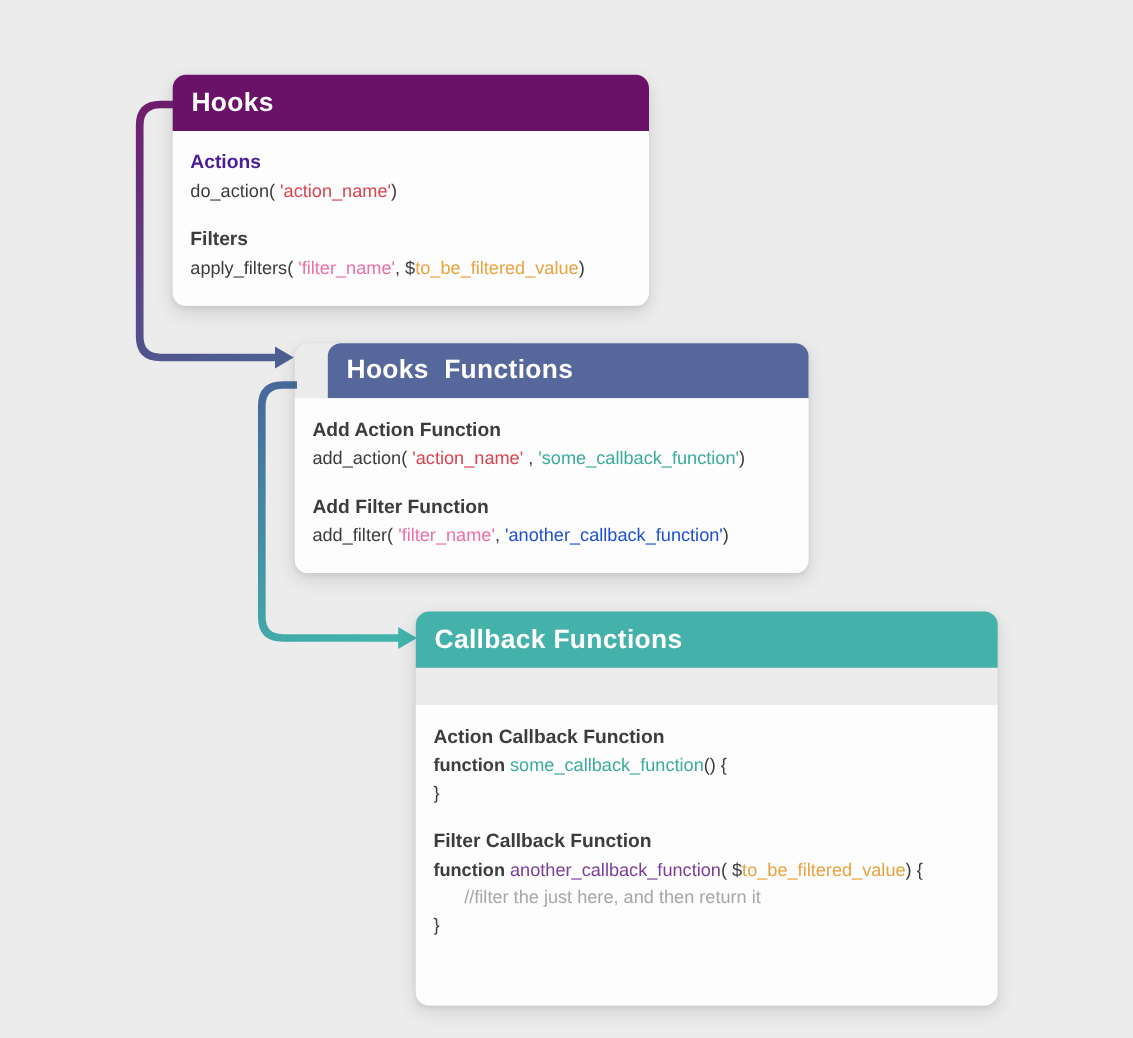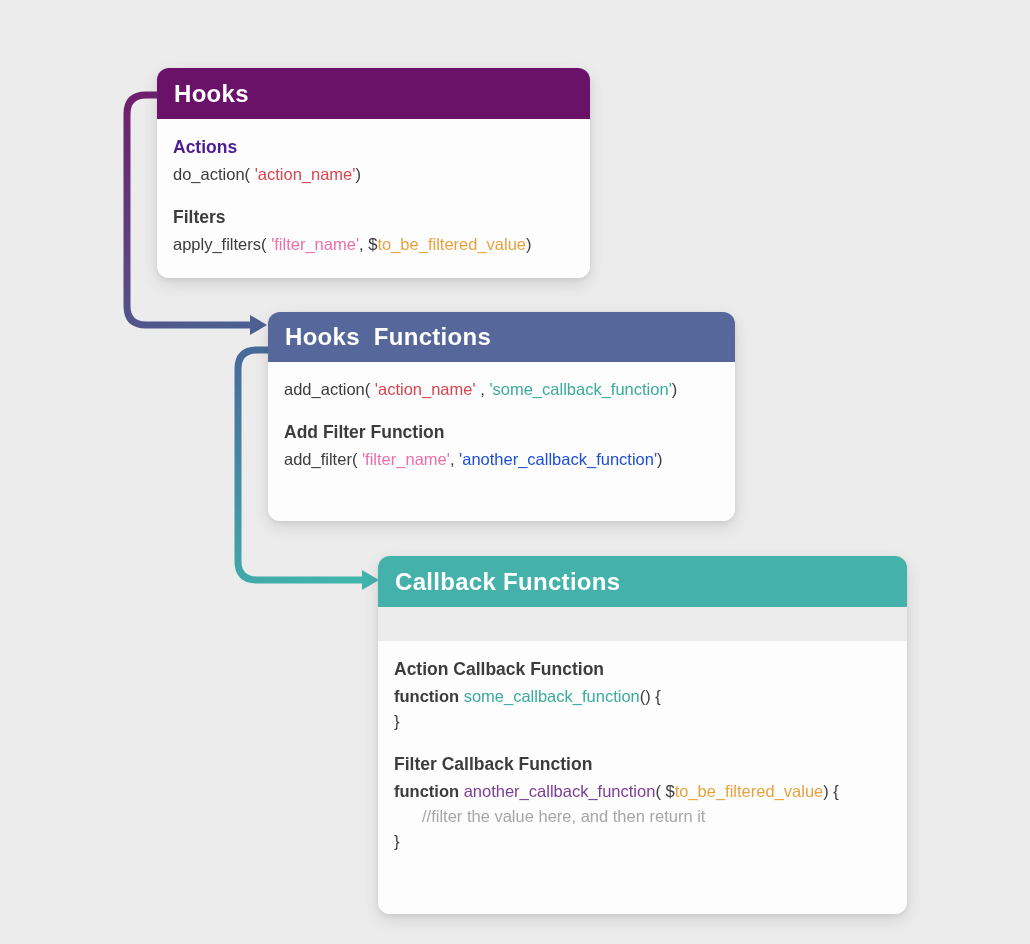--- a/index.html
+++ b/index.html
@@ -25,7 +25,7 @@
   .card1 .card-body{height:159px;}
 
   .card2{left:268px;top:312px;width:467px;}
-  .card2 .card-header{height:50px;}
+  .card2 .card-header{height:50px;margin-left:30px;}
   .card2 .card-body{height:159px;}
 
   .card3{left:378px;top:556px;width:529px;}

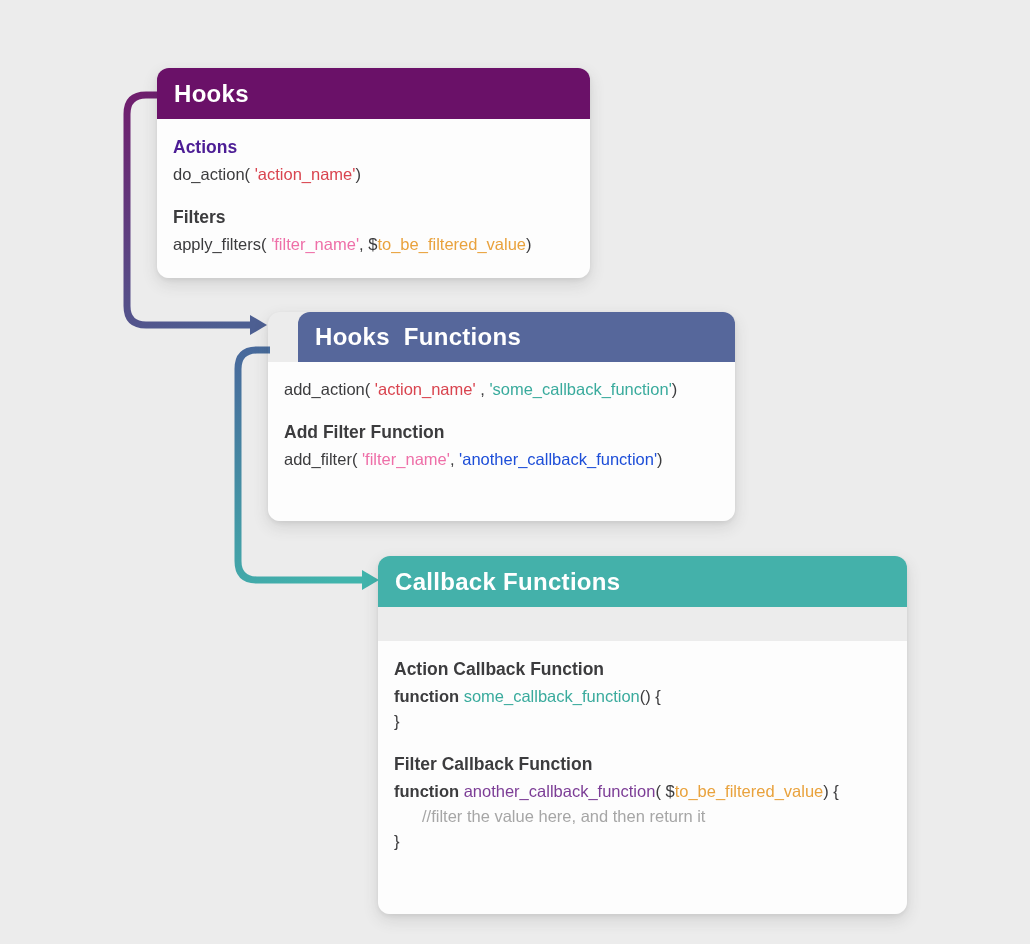--- a/index.html
+++ b/index.html
@@ -75,6 +75,7 @@
       <span class="card-title">Hooks  Functions</span>
     </div>
     <div class="card-body" style="background: rgb(253, 253, 253);">
+        <div class="sec-heading" style="color: rgb(60, 60, 62);">Add Action Function</div>
         <div class="code-line"><span style="color: rgb(60, 60, 62);">add_action( </span><span style="color: rgb(217, 68, 79);">'action_name'</span><span style="color: rgb(60, 60, 62);"> , </span><span style="color: rgb(58, 171, 157);">'some_callback_function'</span><span style="color: rgb(60, 60, 62);">)</span></div>
         <div class="sec-heading" style="color: rgb(60, 60, 62);">Add Filter Function</div>
         <div class="code-line"><span style="color: rgb(60, 60, 62);">add_filter( </span><span style="color: rgb(238, 111, 168);">'filter_name'</span><span style="color: rgb(60, 60, 62);">, </span><span style="color: #1d4ed8;">'another_callback_function'</span><span style="color: rgb(60, 60, 62);">)</span></div>

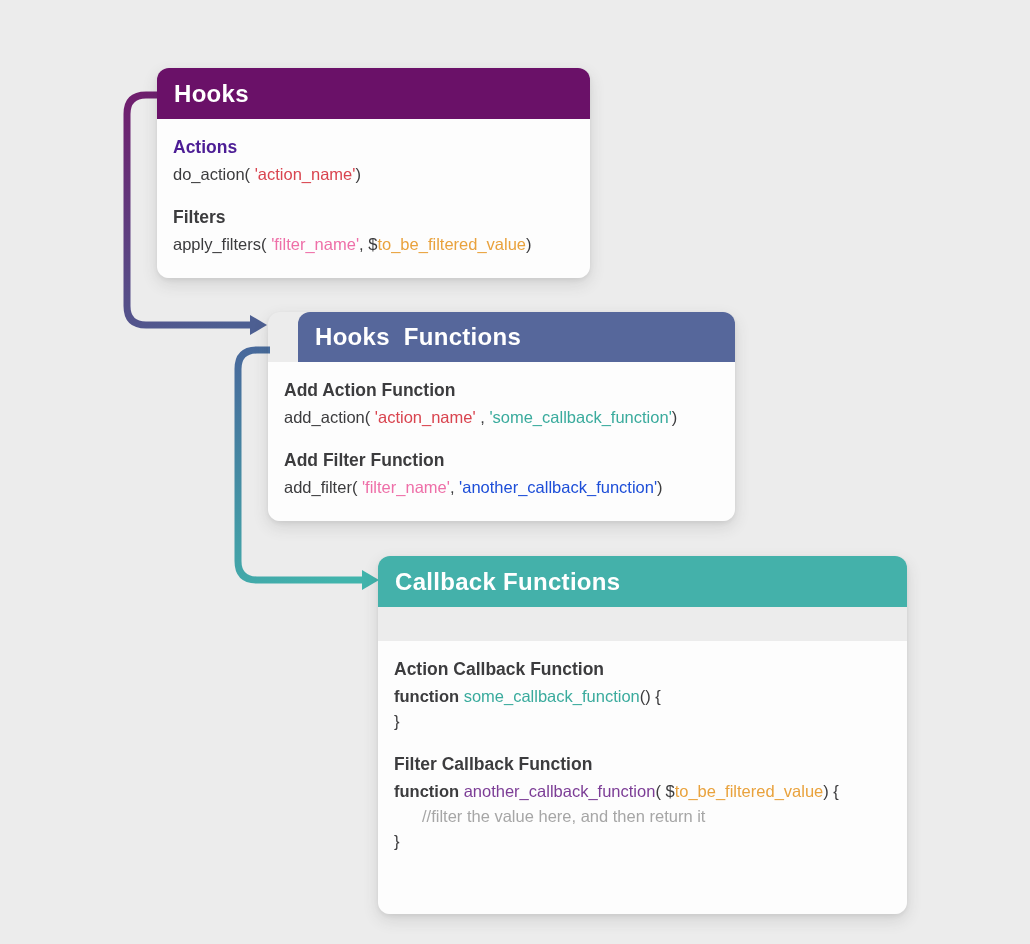--- a/index.html
+++ b/index.html
@@ -92,7 +92,7 @@
         <div class="code-line"><span style="color: rgb(60, 60, 62);">}</span></div>
         <div class="sec-heading" style="color: rgb(60, 60, 62);">Filter Callback Function</div>
         <div class="code-line"><span style="color: rgb(60, 60, 62); font-weight: 700;">function </span><span style="color: rgb(124, 61, 150);">another_callback_function</span><span style="color: rgb(60, 60, 62);">( $</span><span style="color: rgb(233, 162, 61);">to_be_filtered_value</span><span style="color: rgb(60, 60, 62);">) {</span></div>
-        <div class="code-line indent"><span style="color: rgb(166, 166, 166);">//filter the value here, and then return it</span></div>
+        <div class="code-line indent"><span style="color: rgb(166, 166, 166);">//filter the just here, and then return it</span></div>
         <div class="code-line"><span style="color: rgb(60, 60, 62);">}</span></div>
       </div>
   </div>

